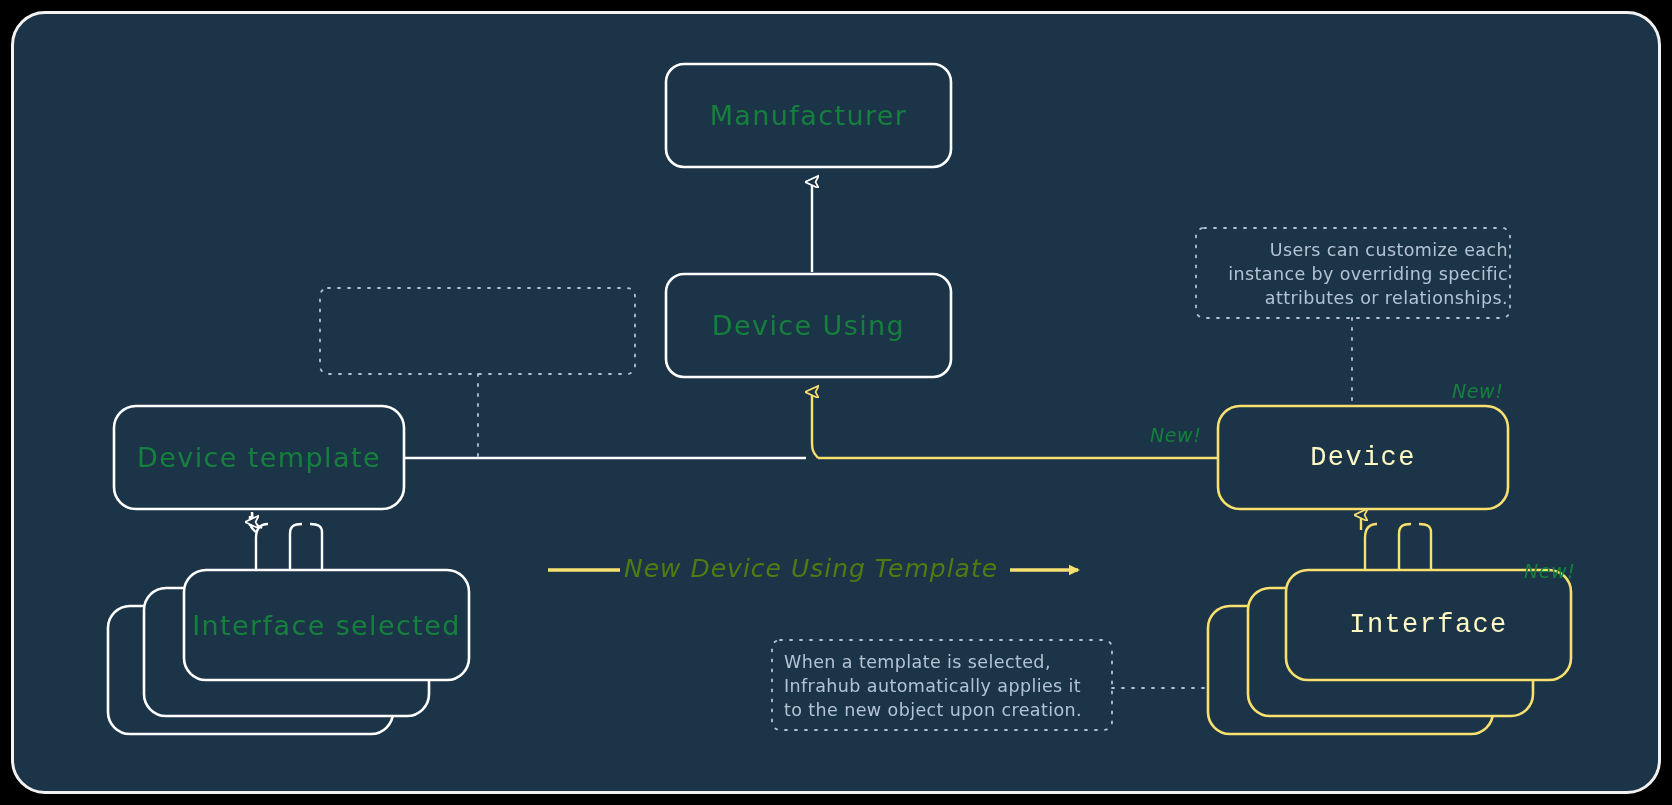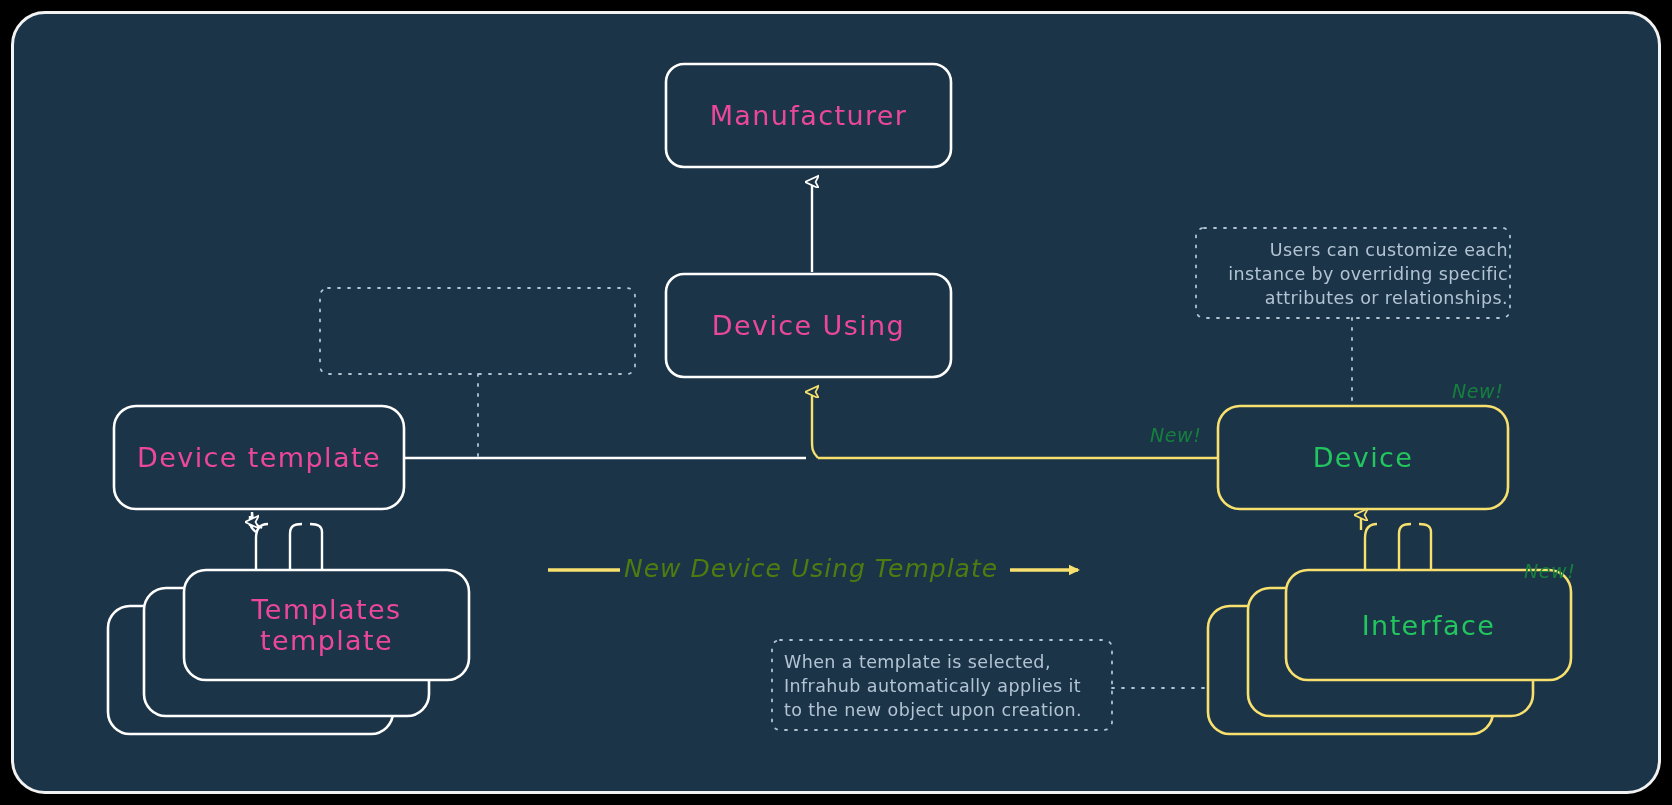--- a/index.html
+++ b/index.html
@@ -49,7 +49,7 @@
     letter-spacing: 1.4px;
     pointer-events: none;
   }
-  .white-txt { color: #ec4899; text-align: center; }
+  .white-txt { color: #15803d; text-align: center; }
   .yellow-txt { color: #22c55e; }
   .note-text {
     position: absolute;

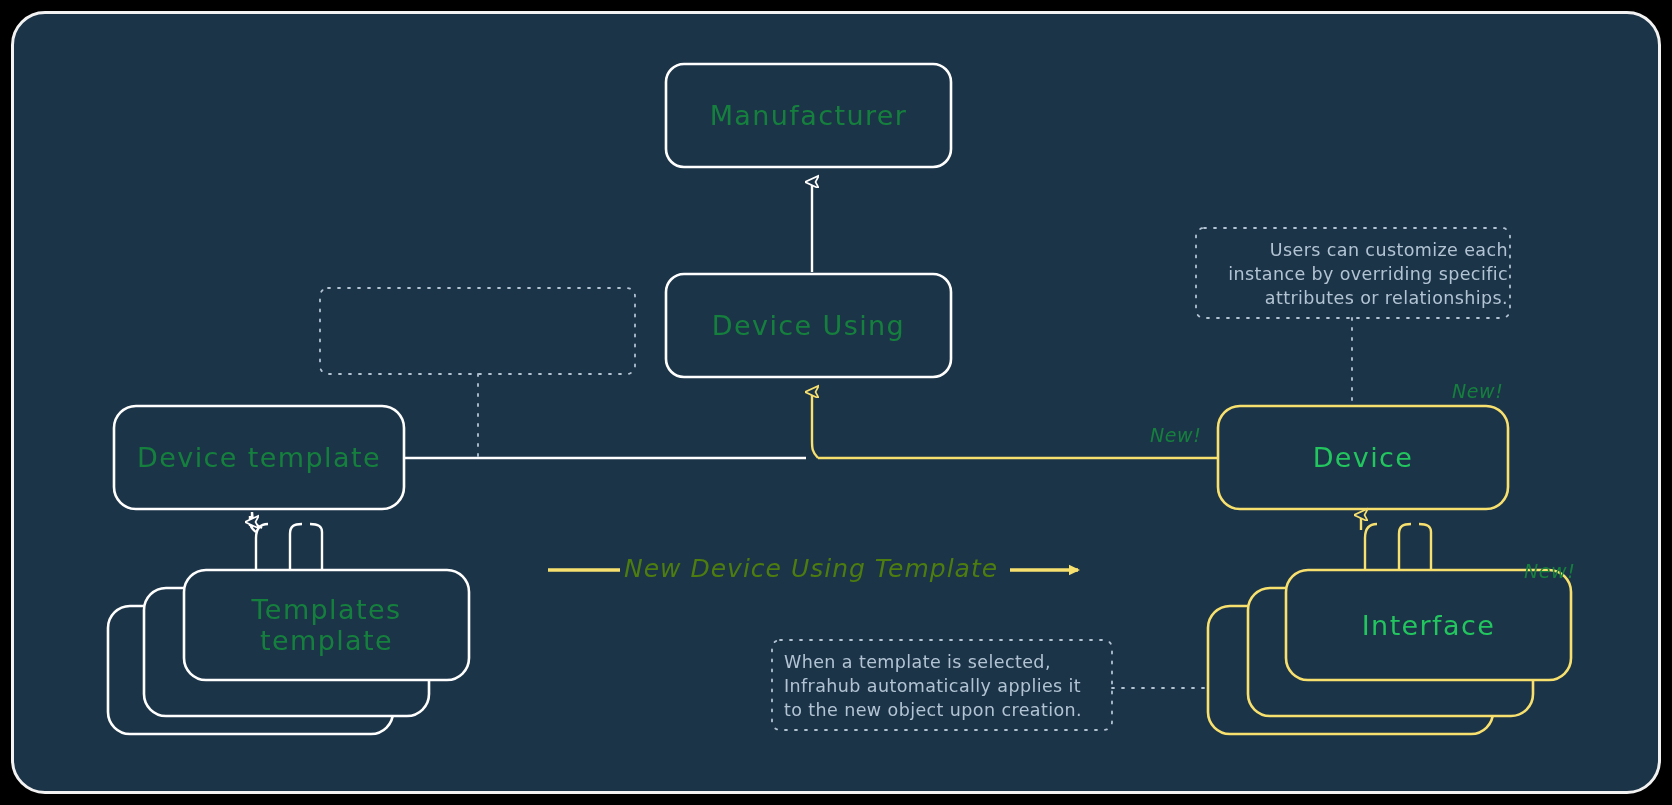--- a/index.html
+++ b/index.html
@@ -50,7 +50,7 @@
     pointer-events: none;
   }
   .white-txt { color: #15803d; text-align: center; }
-  .yellow-txt { color: #22c55e; }
+  .yellow-txt { color: #fef9c3; font-family: Liberation Mono, monospace; }
   .note-text {
     position: absolute;
     color: #b2c4d4;

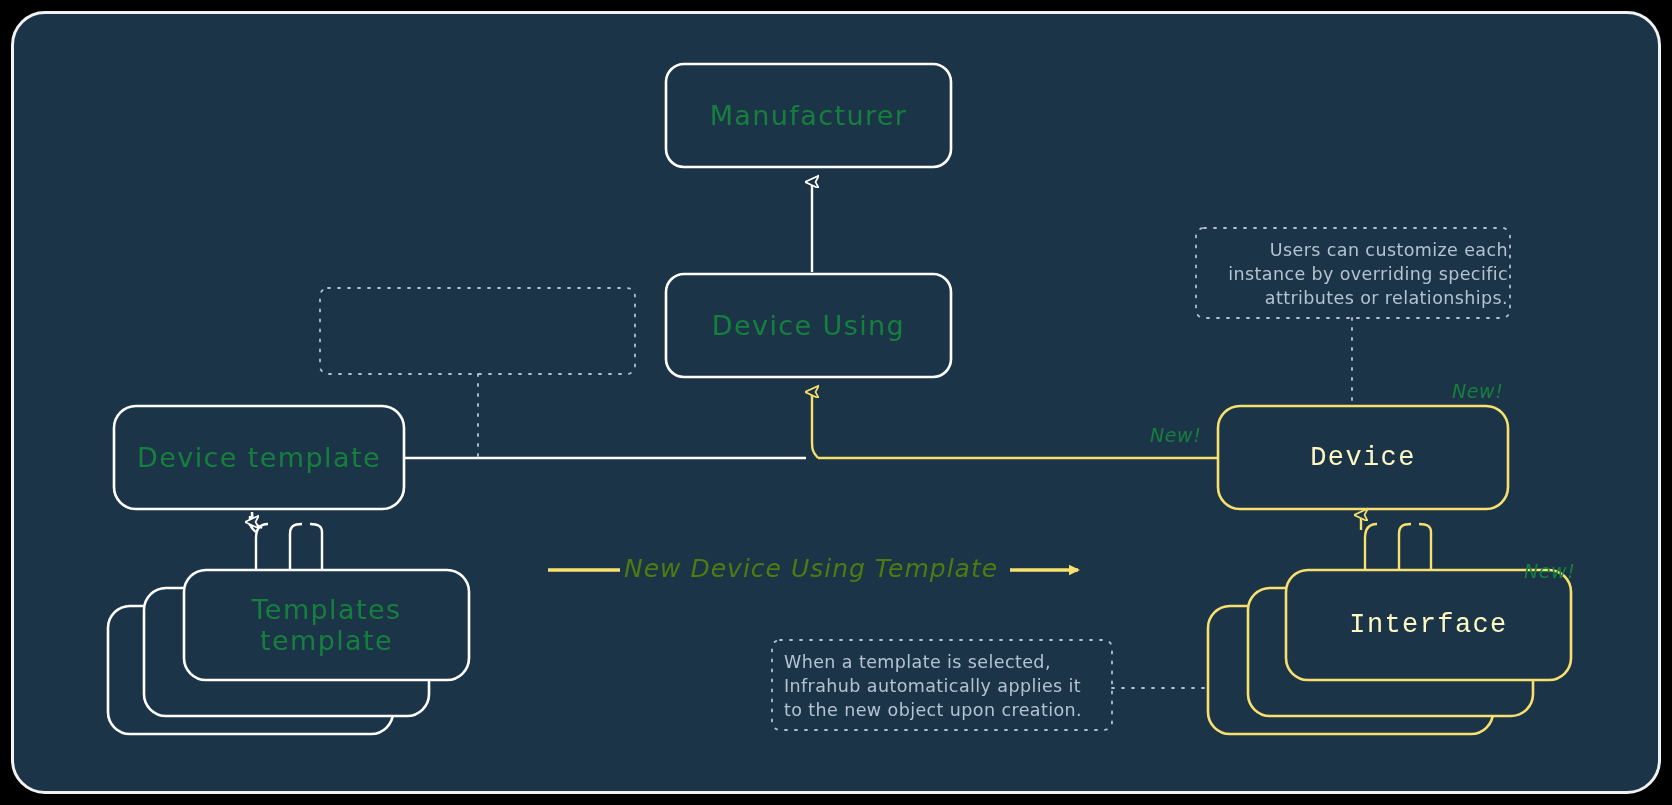--- a/index.html
+++ b/index.html
@@ -183,7 +183,7 @@
 
   <div class="node-text white-txt" style="left:114px; top:406px; width:290px; height:103px;">Device template</div>
 
-  <div class="node-text white-txt" style="left:184px; top:570px; width:285px; height:110px;">Templates template</div>
+  <div class="node-text white-txt" style="left:184px; top:570px; width:285px; height:110px;">Interface selected</div>
 
   <div class="node-text yellow-txt" style="left:1218px; top:406px; width:290px; height:103px;">Device</div>
 

